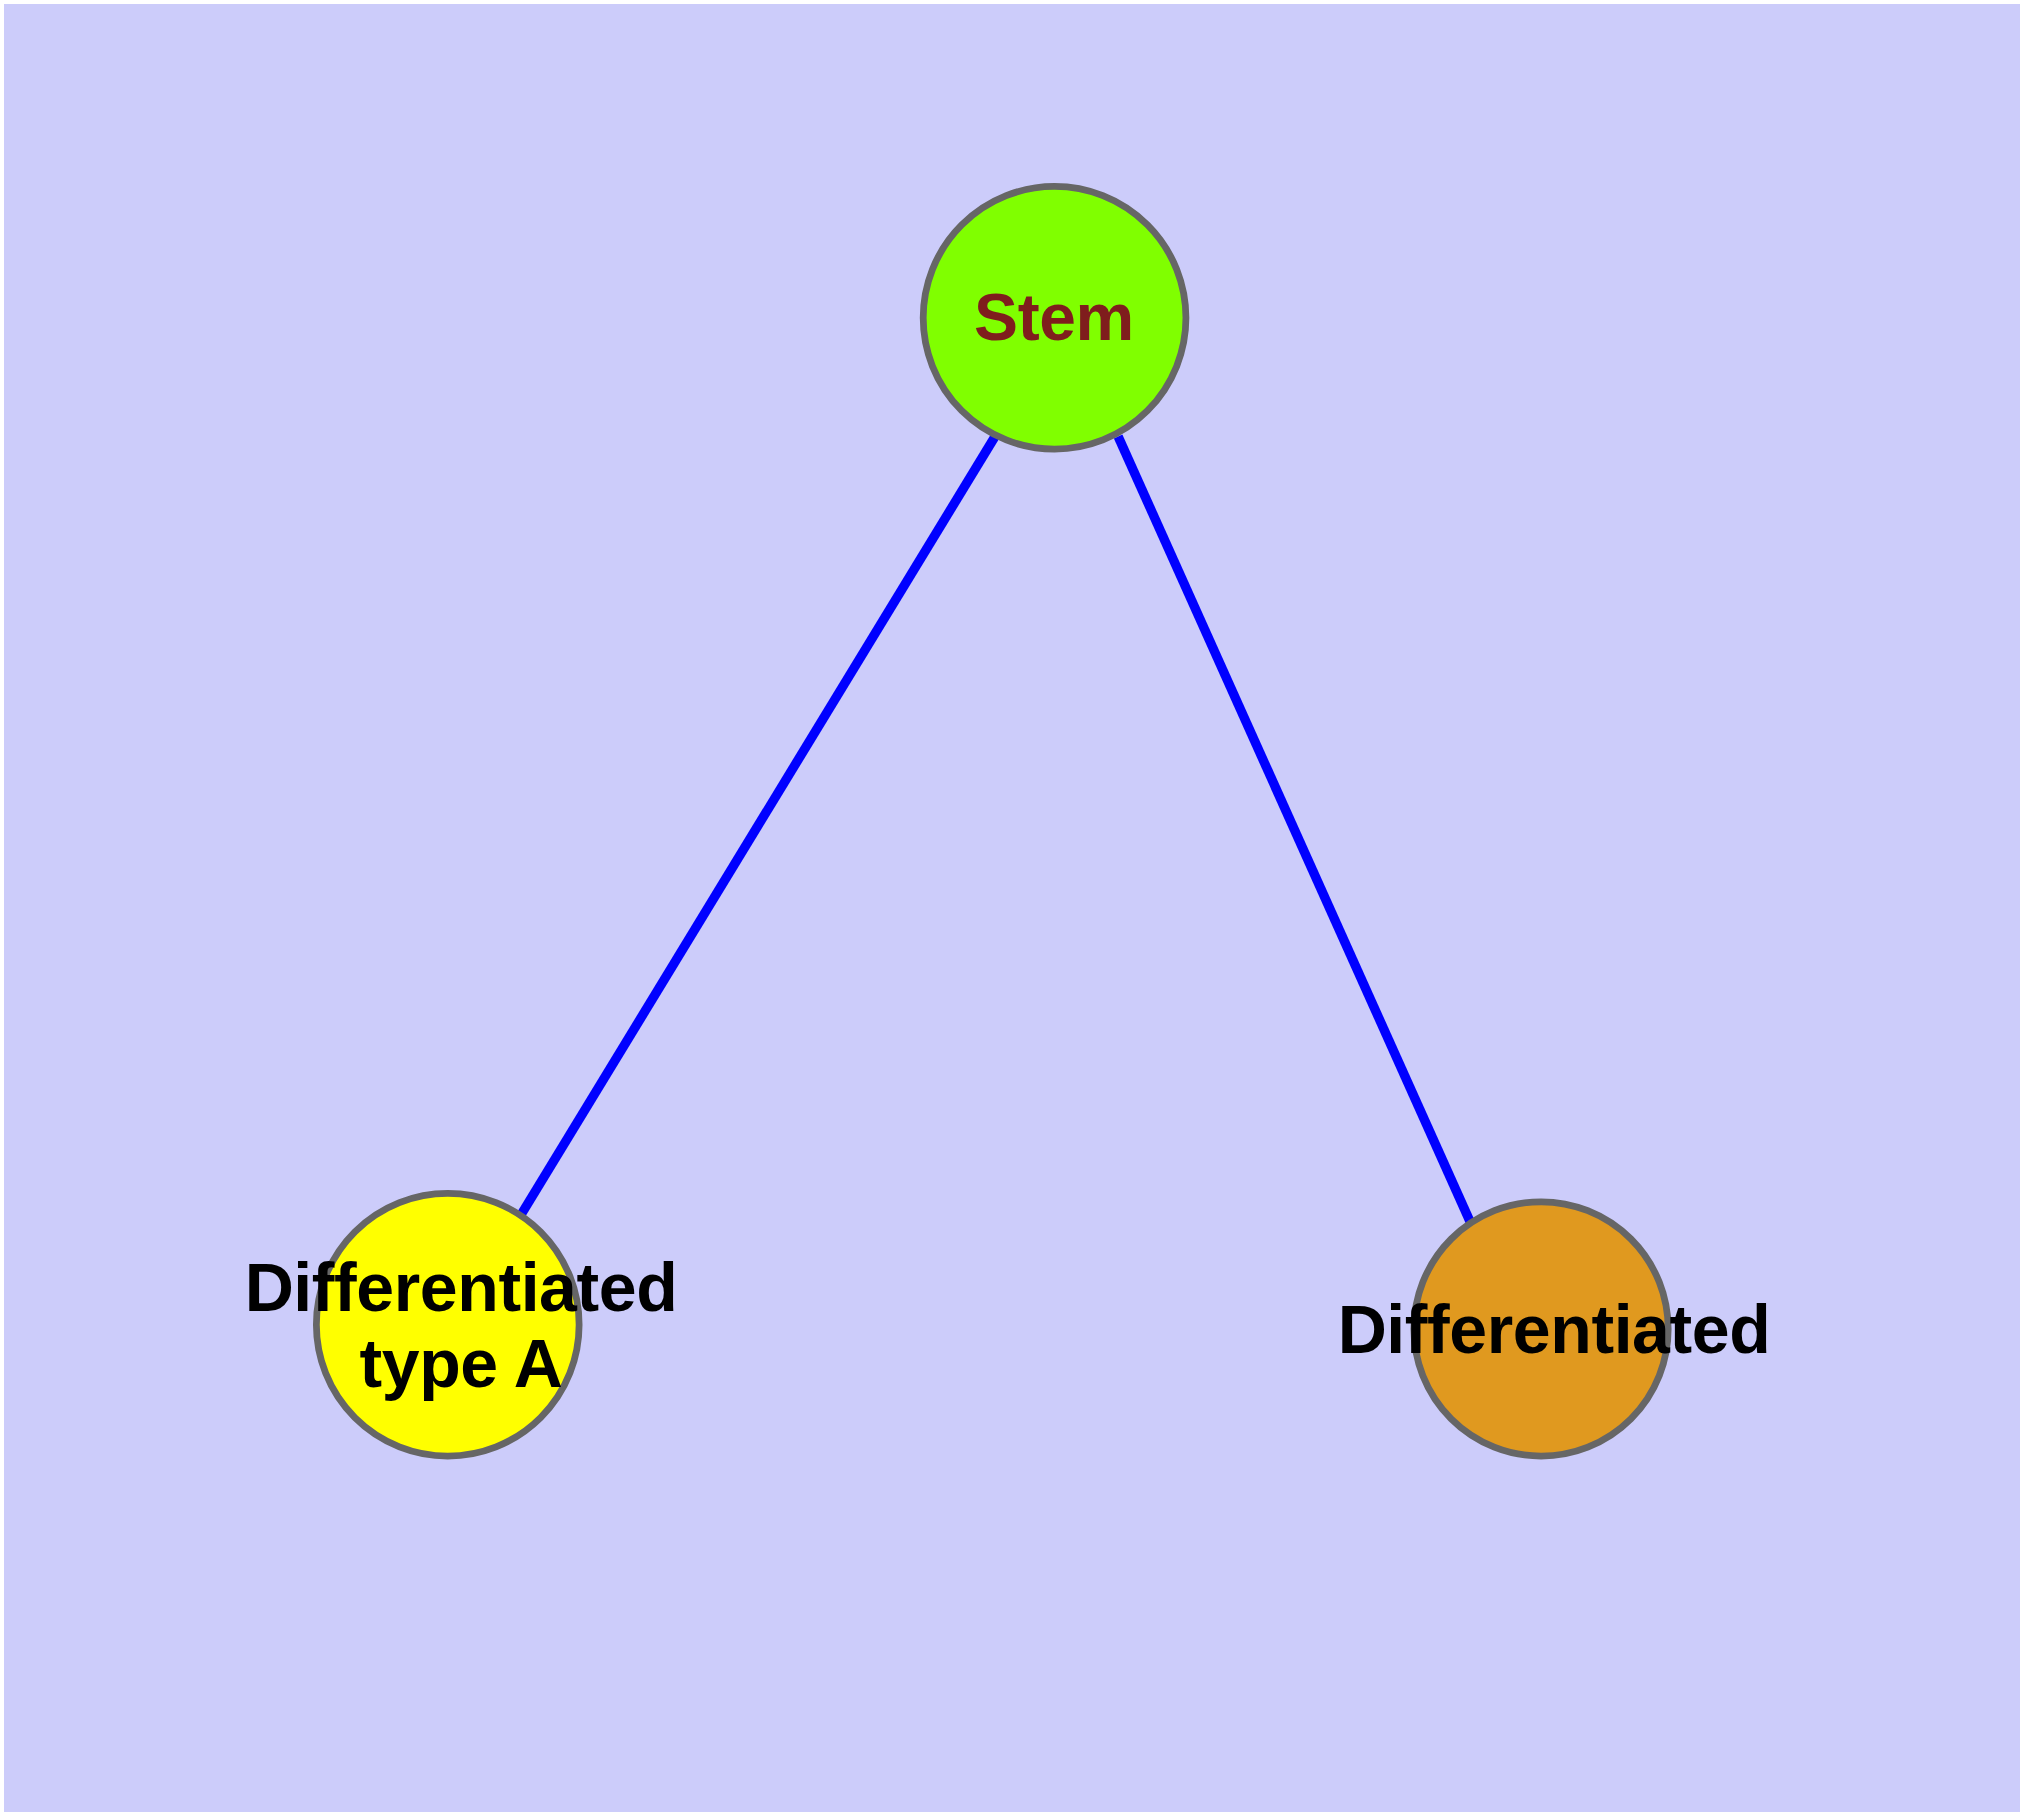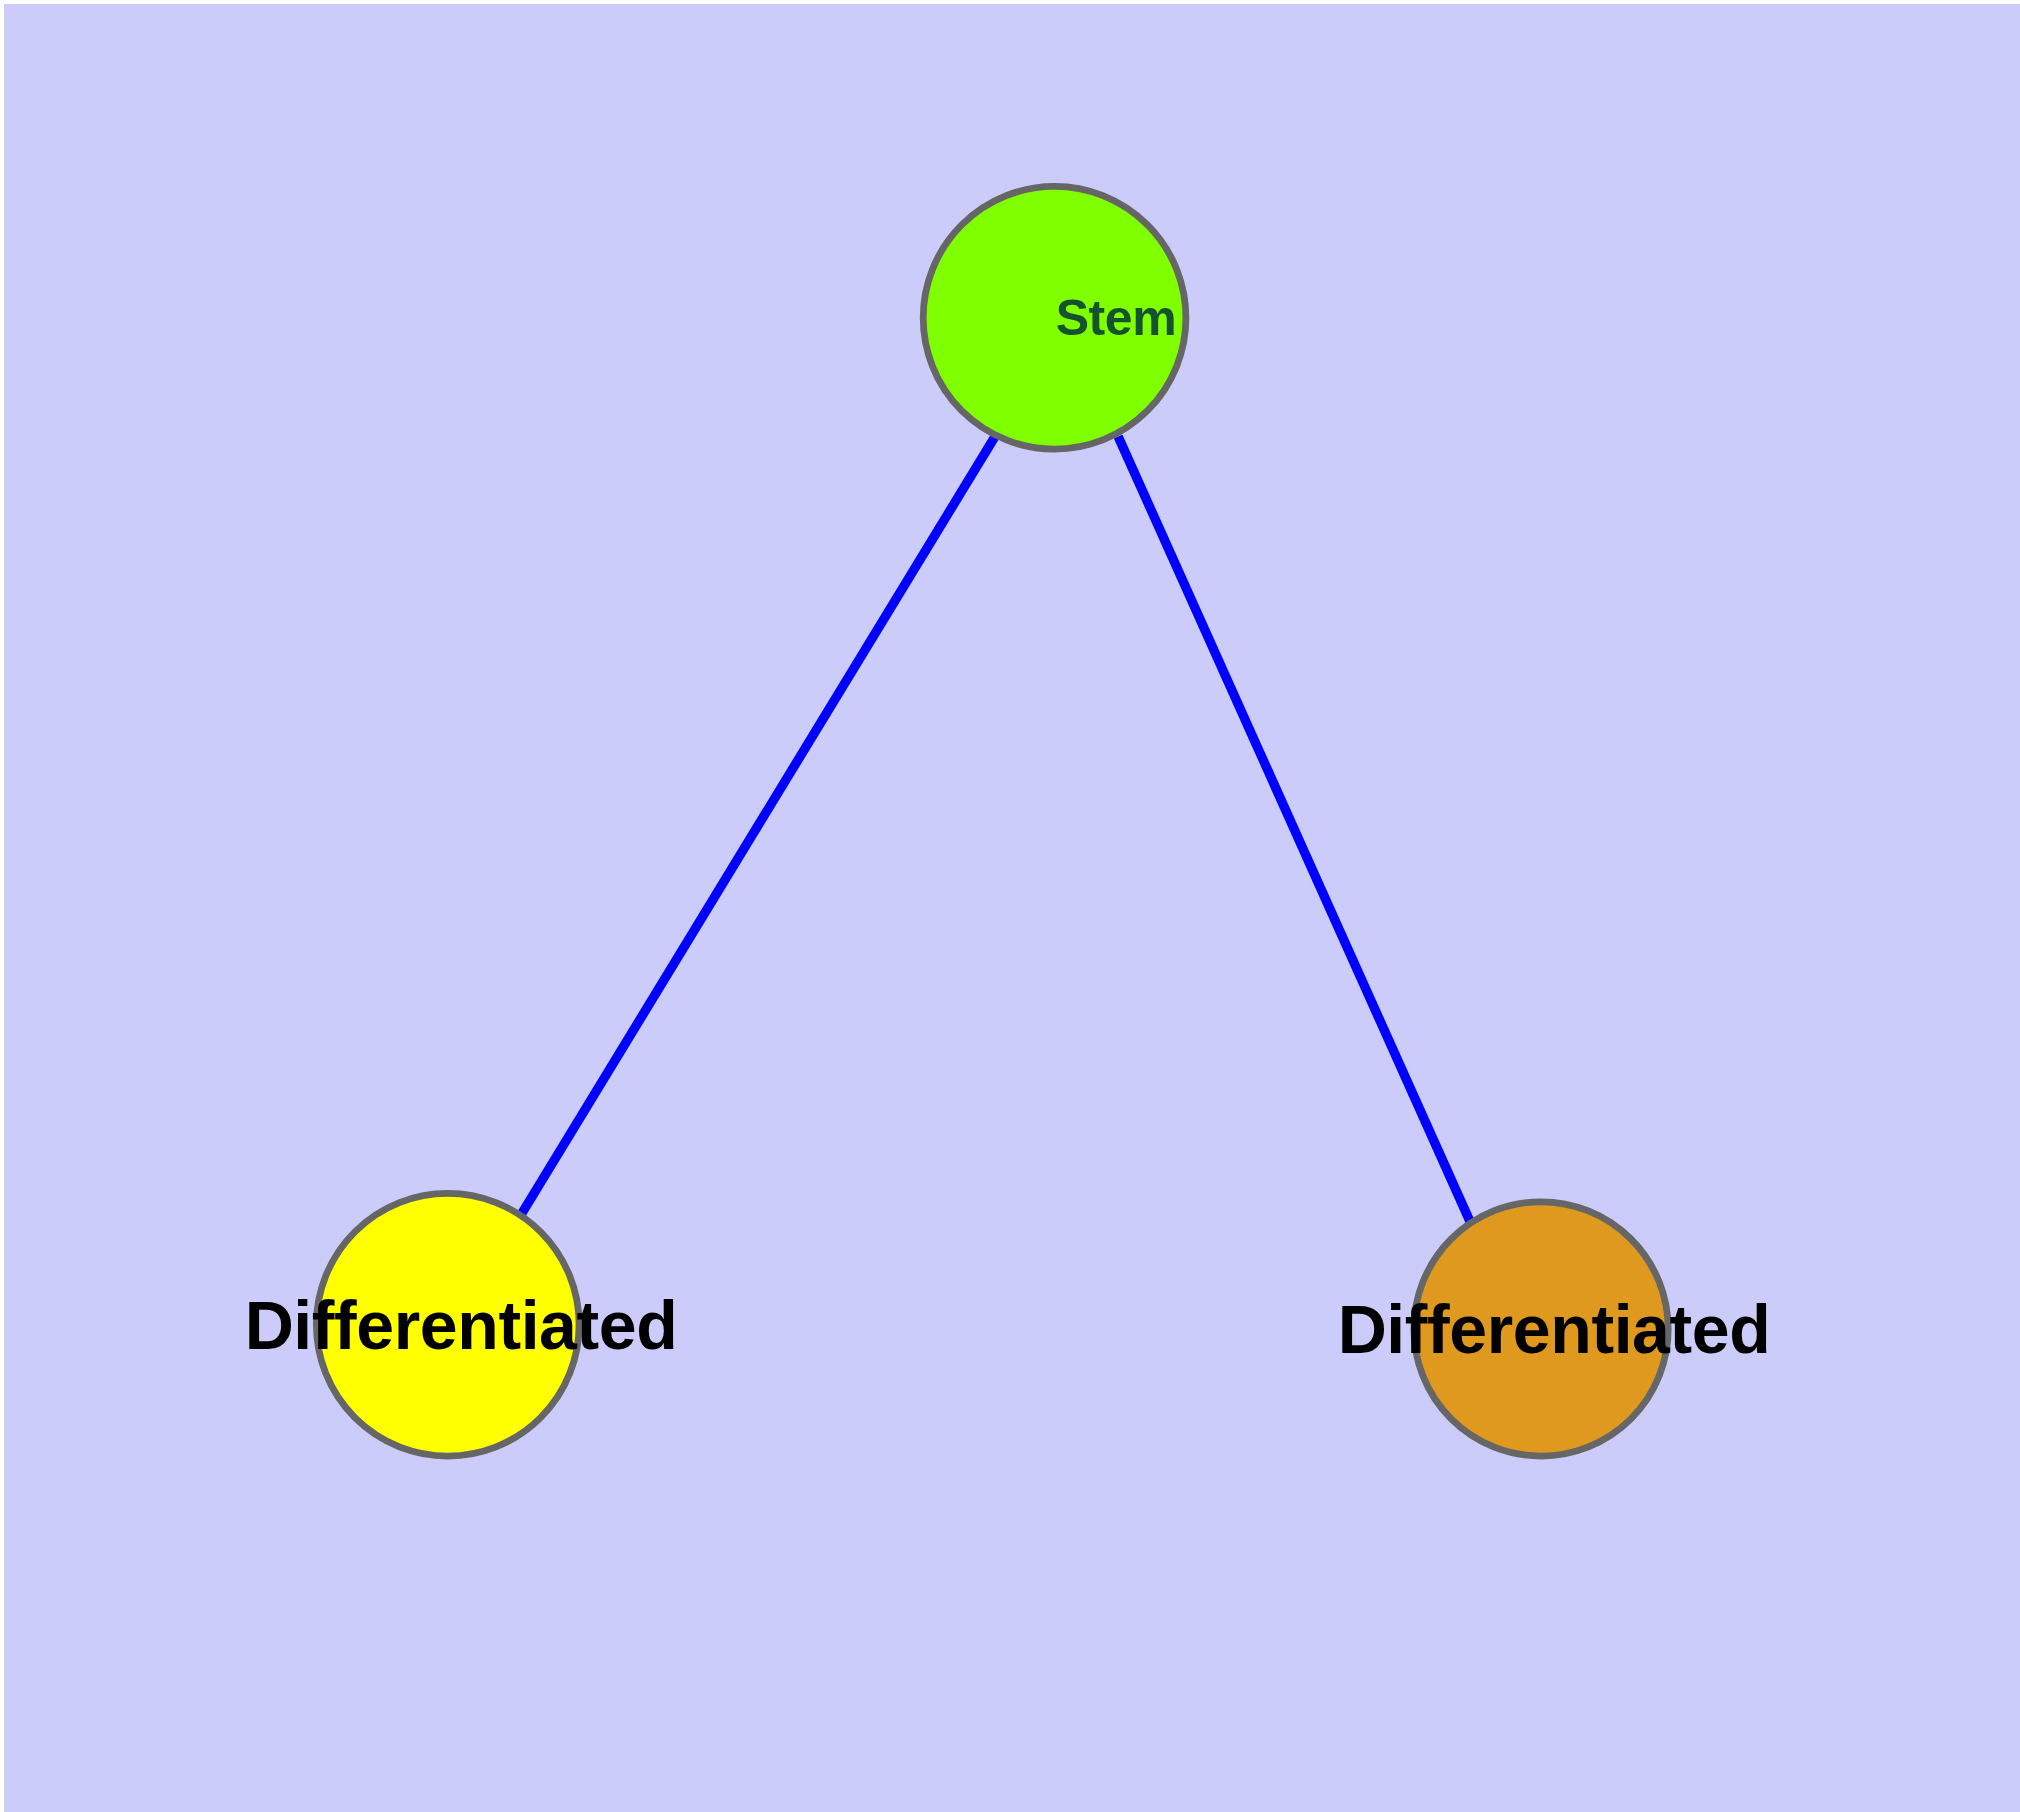--- a/index.html
+++ b/index.html
@@ -70,7 +70,7 @@
   </svg>
 
   <div id="labels-layer">
-      <div class="node-label stem" style="left: 1116px; top: 318px; font-size: 50px; color: #14532d;"><div>Stem</div></div>
+      <div class="node-label stem" style="left: 1054px; top: 318px; font-size: 66px; color: #7f1d1d;"><div>Stem</div></div>
       <div class="node-label leaf" style="left: 448px; top: 1325px; font-size: 68px; color: rgb(0, 0, 0);"><div>Differentiated</div></div>
       <div class="node-label leaf" style="left: 1541px; top: 1329px; font-size: 68px; color: rgb(0, 0, 0);"><div>Differentiated</div></div>
     </div>

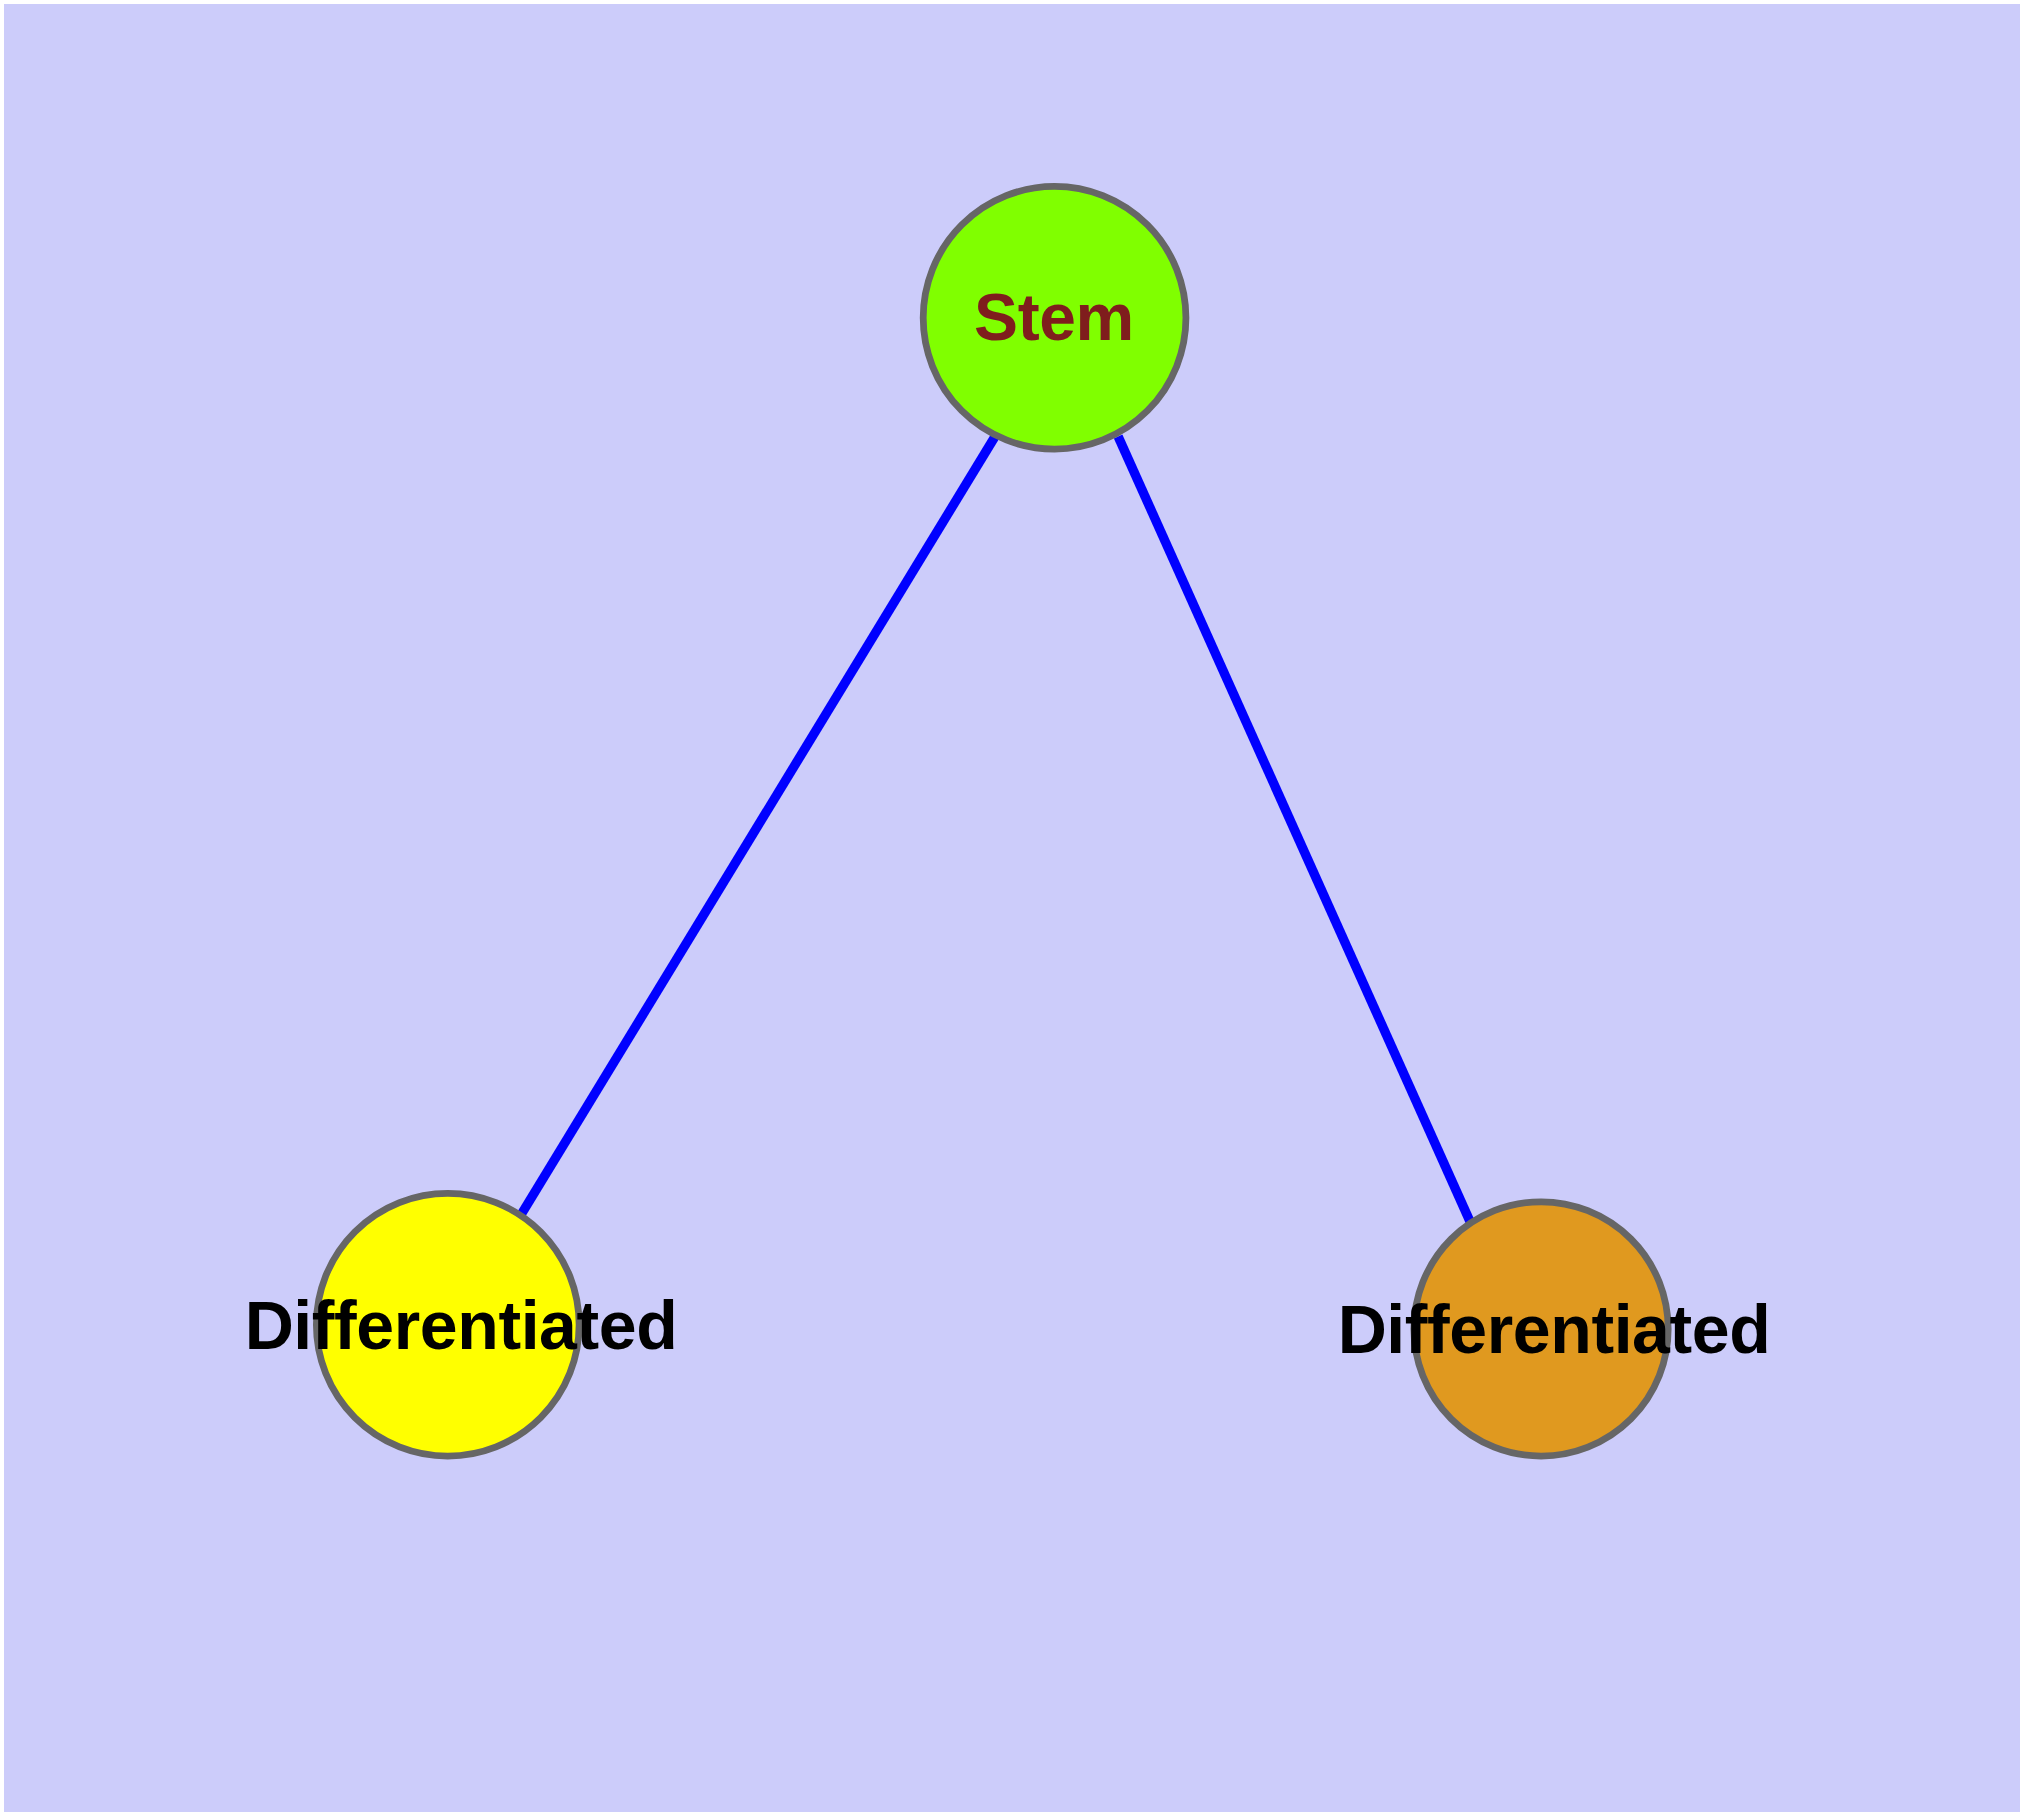--- a/index.html
+++ b/index.html
@@ -71,7 +71,7 @@
 
   <div id="labels-layer">
       <div class="node-label stem" style="left: 1054px; top: 318px; font-size: 66px; color: #7f1d1d;"><div>Stem</div></div>
-      <div class="node-label leaf" style="left: 448px; top: 1325px; font-size: 68px; color: rgb(0, 0, 0);"><div>Differentiated</div></div>
+      <div class="node-label leaf" style="left: 448px; top: 1325px; font-size: 68px; color: rgb(0, 0, 0);"><div>Differentiated</div><div>type A</div></div>
       <div class="node-label leaf" style="left: 1541px; top: 1329px; font-size: 68px; color: rgb(0, 0, 0);"><div>Differentiated</div></div>
     </div>
 </div>

